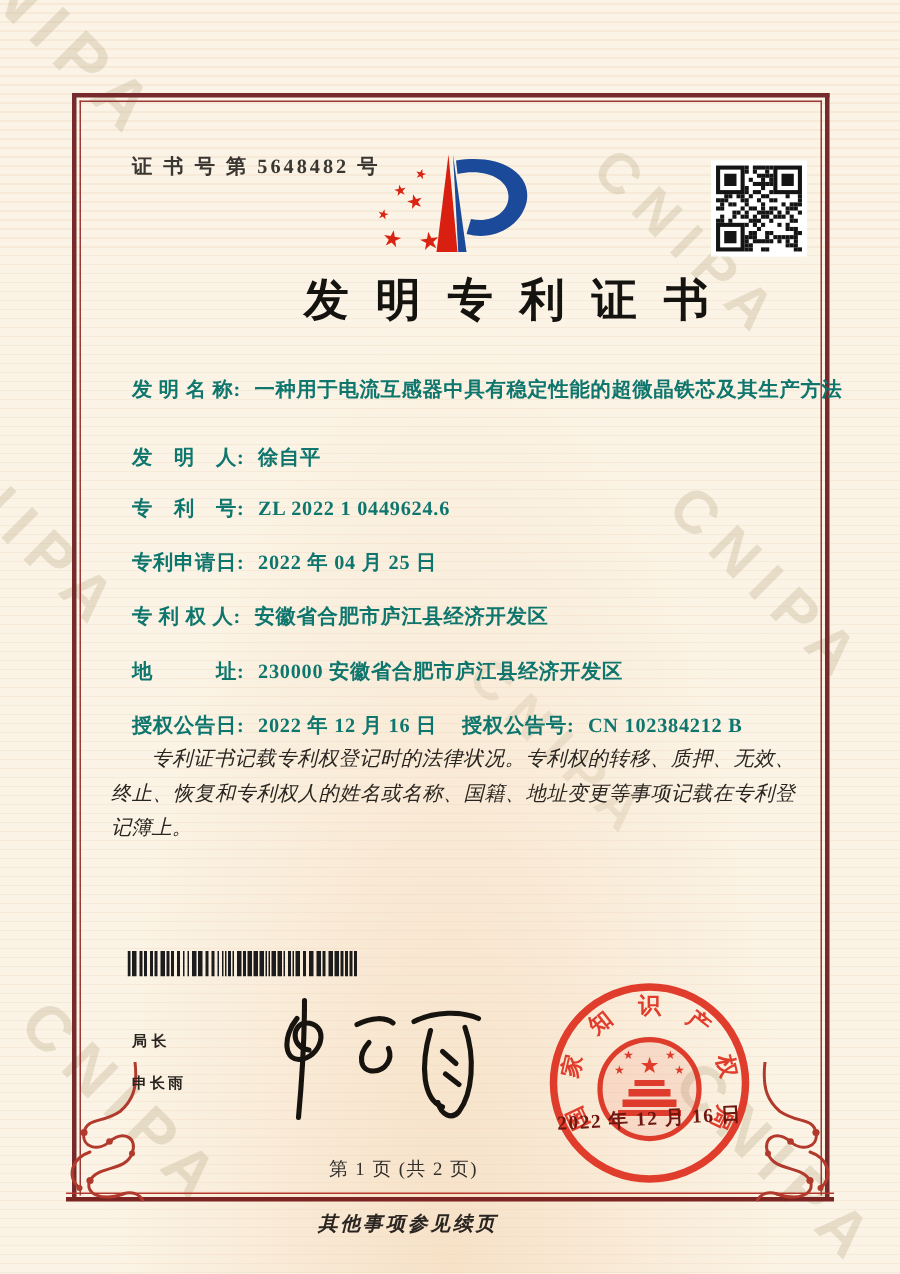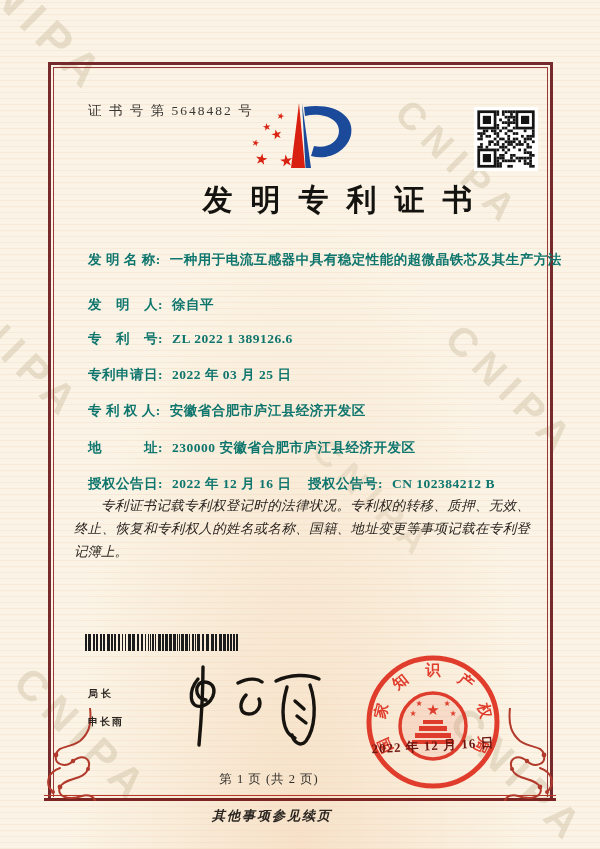--- a/index.html
+++ b/index.html
@@ -33,7 +33,7 @@
   .ornament.left{left:38px;}
   .ornament.right{left:502px;transform:scaleX(-1);}
   .cert-no{
-    position:absolute;left:88px;top:102px;z-index:5;font-size:13.5px;font-weight:normal;
+    position:absolute;left:88px;top:102px;z-index:5;font-size:13.5px;font-weight:bold;
     color:#3a3632;letter-spacing:2px;white-space:nowrap;
   }
   .logo{position:absolute;left:244px;top:100px;width:112px;height:74px;z-index:5;}

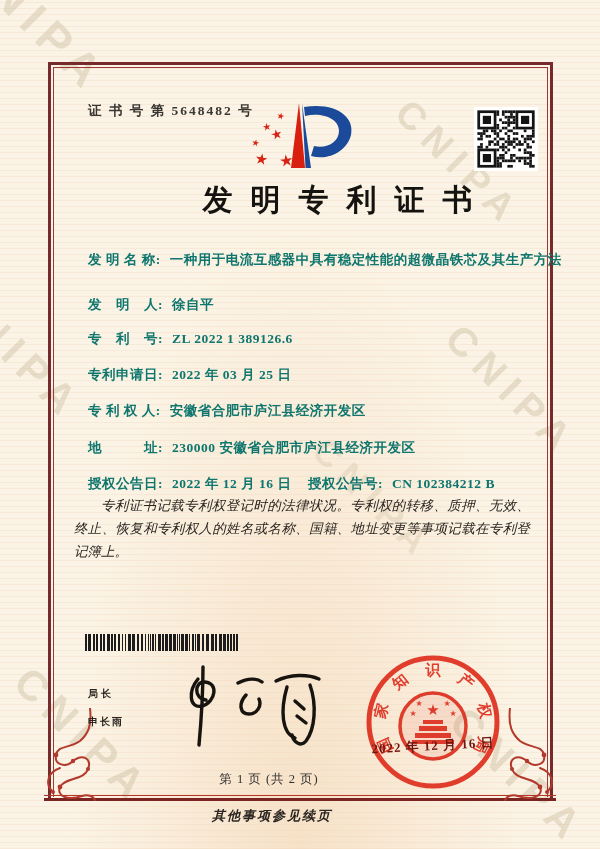--- a/index.html
+++ b/index.html
@@ -298,7 +298,7 @@
   <span class="lbl">发　明　人:</span><span>徐自平</span>
 </div>
 <div class="field" style="top:330px;">
-  <span class="lbl">专　利　号:</span><span>ZL 2022 1 389126.6</span>
+  <span class="lbl">专　利　号:</span><span>ZL 2022 1 0449624.6</span>
 </div>
 <div class="field" style="top:366px;">
   <span class="lbl">专利申请日:</span><span>2022 年 03 月 25 日</span>

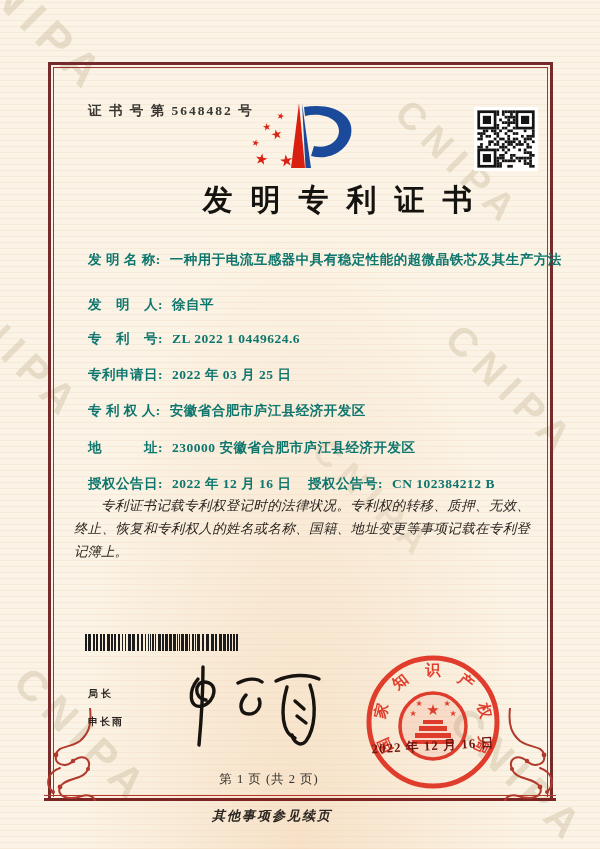--- a/index.html
+++ b/index.html
@@ -301,7 +301,7 @@
   <span class="lbl">专　利　号:</span><span>ZL 2022 1 0449624.6</span>
 </div>
 <div class="field" style="top:366px;">
-  <span class="lbl">专利申请日:</span><span>2022 年 03 月 25 日</span>
+  <span class="lbl">专利申请日:</span><span>2022 年 04 月 25 日</span>
 </div>
 <div class="field" style="top:402px;">
   <span class="lbl">专 利 权 人:</span><span>安徽省合肥市庐江县经济开发区</span>

